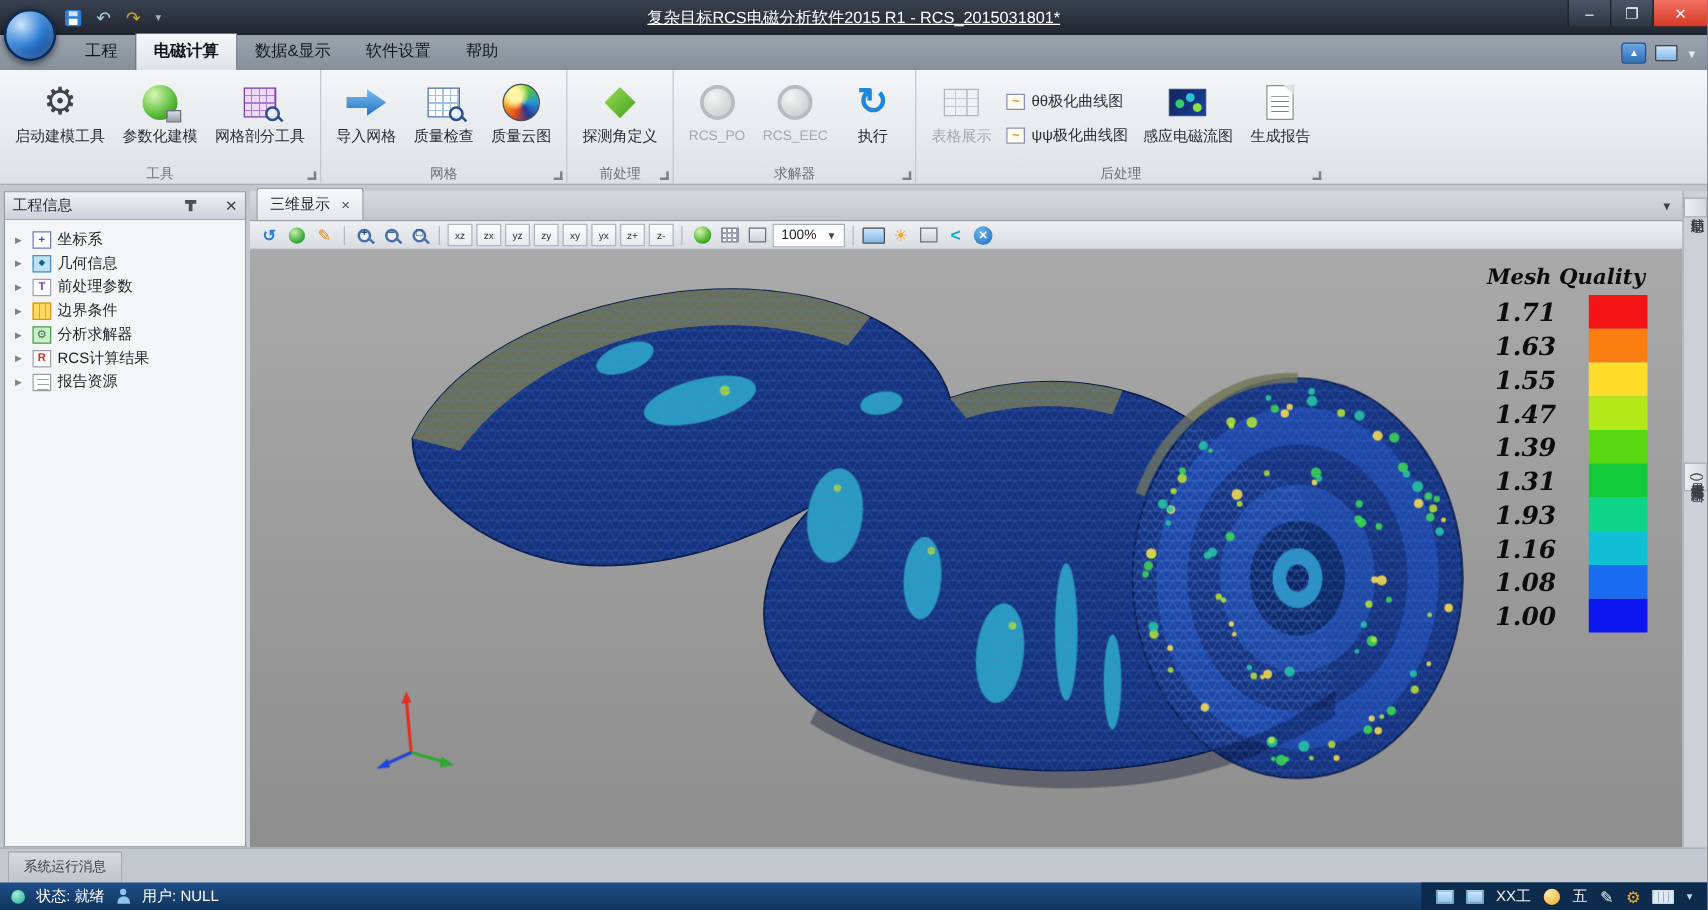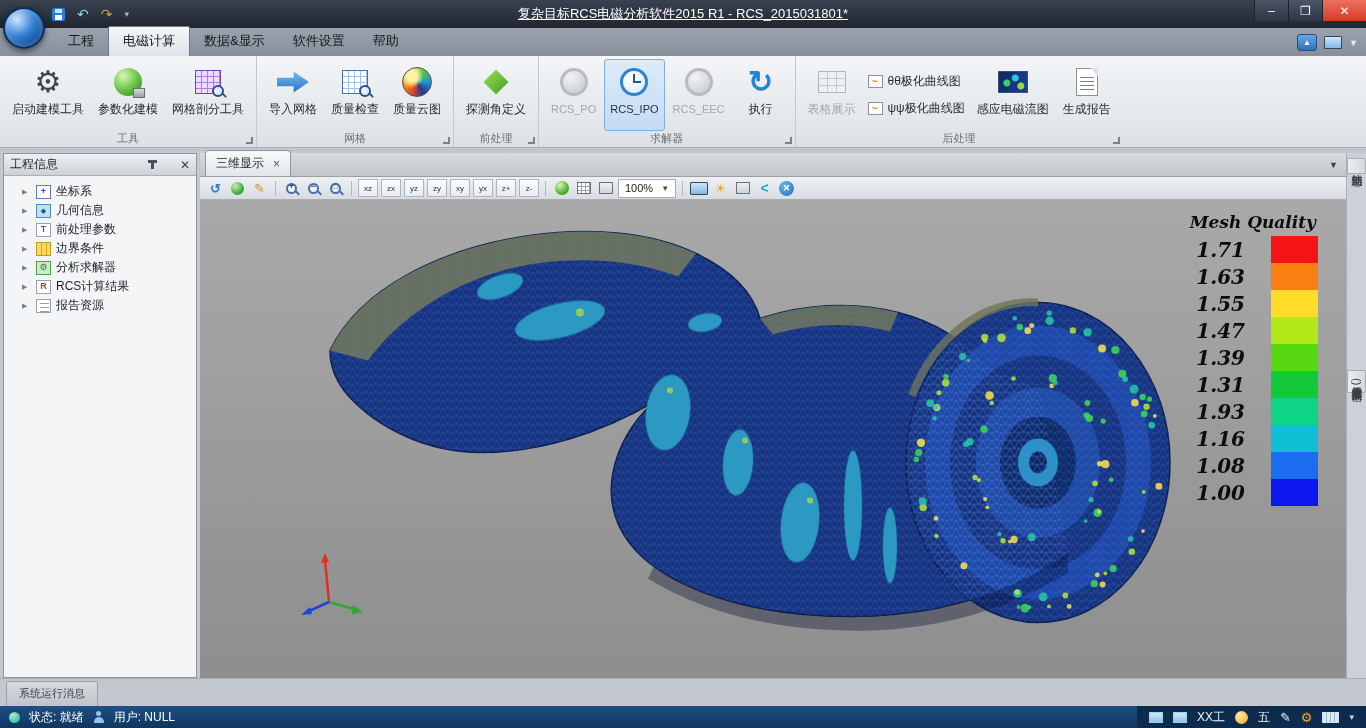--- a/index.html
+++ b/index.html
@@ -31,7 +31,7 @@
     background:linear-gradient(#9ba3ae,#878f9b); display:flex; align-items:flex-end; padding-left:54px; }
   .mtab { padding:5px 14px 6px; font-size:13px; color:#14181e; }
   .mtab.active { background:linear-gradient(#f5f7f9,#dfe3e8); border:1px solid #737b87; border-bottom:none;
-    border-radius:2px 2px 0 0; font-weight:normal; }
+    border-radius:2px 2px 0 0; font-weight:bold; }
   .tabrow-right { position:absolute; right:8px; bottom:5px; display:flex; gap:7px; align-items:center; }
   .sqicon { width:20px; height:17px; background:linear-gradient(#6aa8e4,#2f6fb8); border:1px solid #1f4f8a;
     border-radius:3px; color:#fff; display:flex; align-items:center; justify-content:center; font-size:8px; }

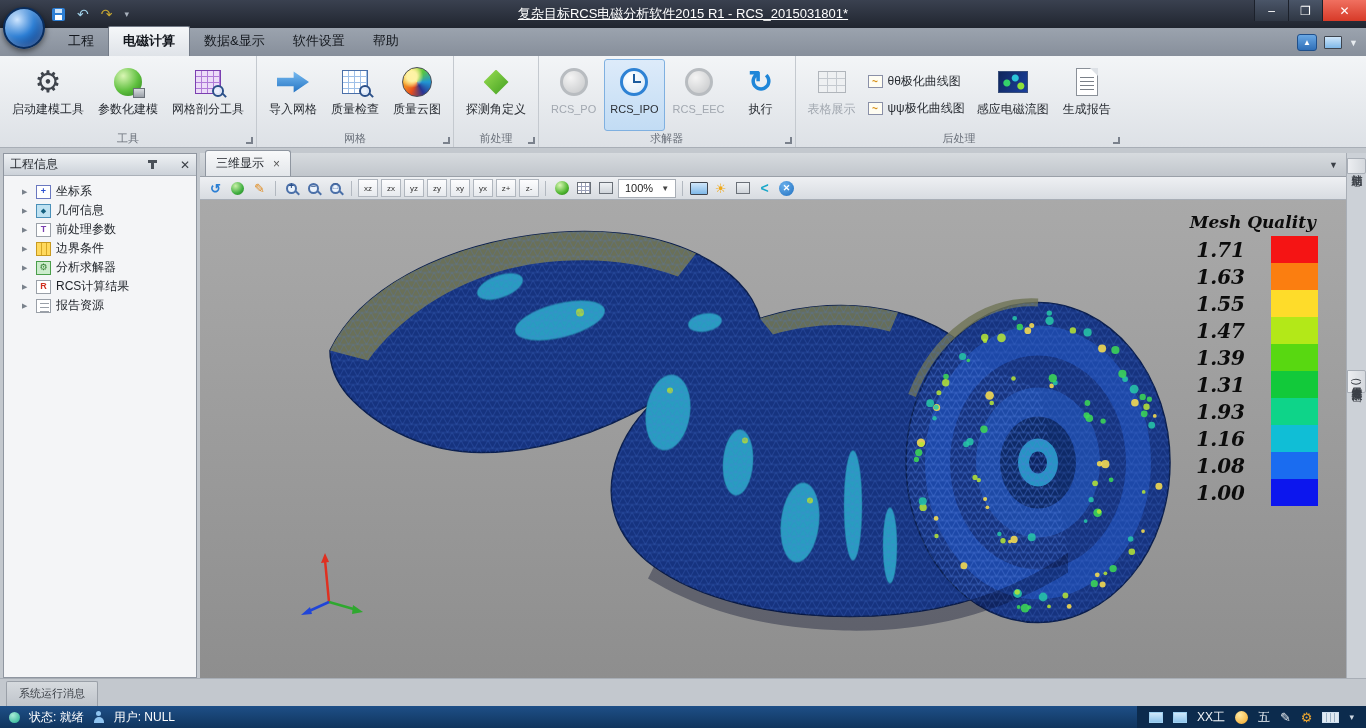--- a/index.html
+++ b/index.html
@@ -322,12 +322,6 @@
               <span class="graycircle"></span>
             </span>
           <span class="blabel slabel">RCS_PO</span>
-        </div>
-        <div class="rbtn selected">
-          <span class="icon32">
-              <span class="clock"></span>
-            </span>
-          <span class="blabel slabel">RCS_IPO</span>
         </div>
         <div class="rbtn disabled">
           <span class="icon32">

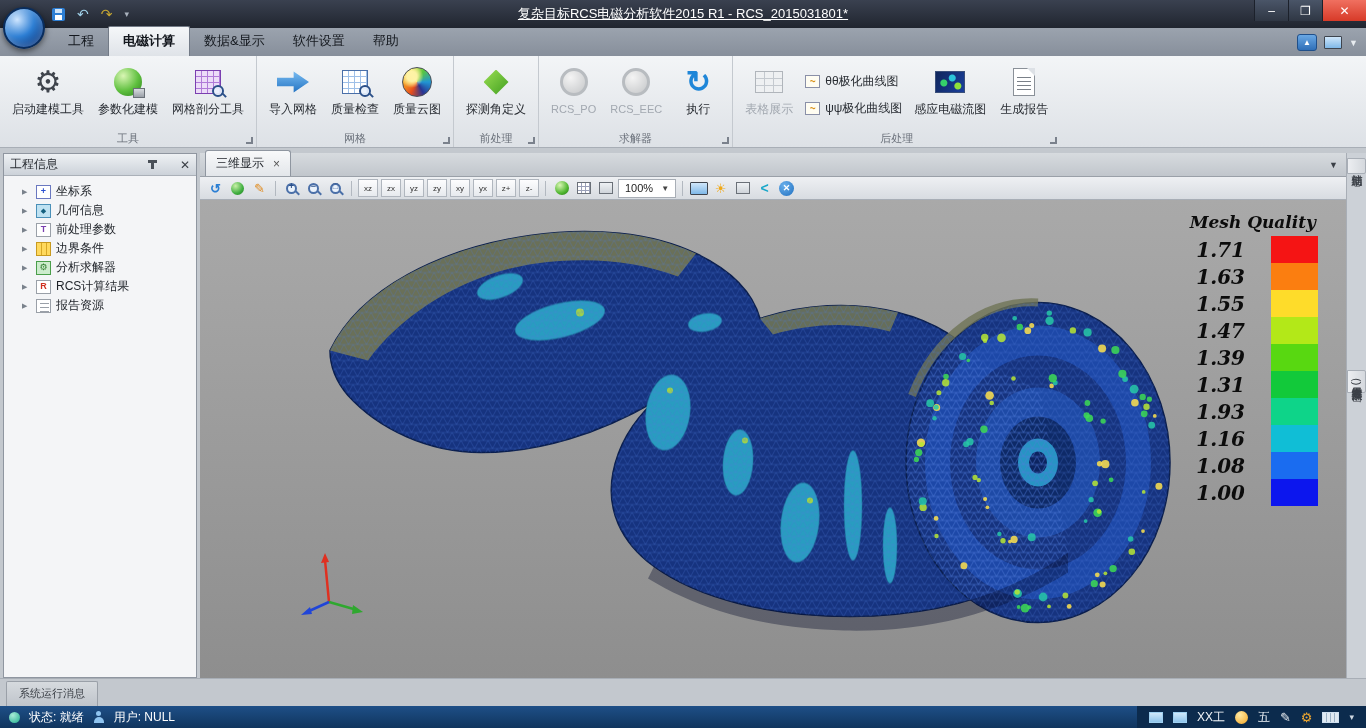--- a/index.html
+++ b/index.html
@@ -114,7 +114,7 @@
   .pin { width:3px; height:9px; background:#4a5058; position:relative; margin-right:6px; }
   .pin::before { content:""; position:absolute; top:0; left:-3px; width:9px; height:3px; background:#4a5058; }
   .pp-close { color:#3a3f46; font-size:12px; line-height:1; }
-  .tree { padding:6px 12px; }
+  .tree { padding:6px 2px; }
   .trow { display:flex; align-items:center; height:19px; gap:5px; padding-left:6px; color:#1e2228; }
   .texp { width:9px; font-size:7px; color:#7a828c; }
   .ticon { width:15px; height:14px; border:1px solid #9aa0a8; background:#fff; display:flex; align-items:center;

